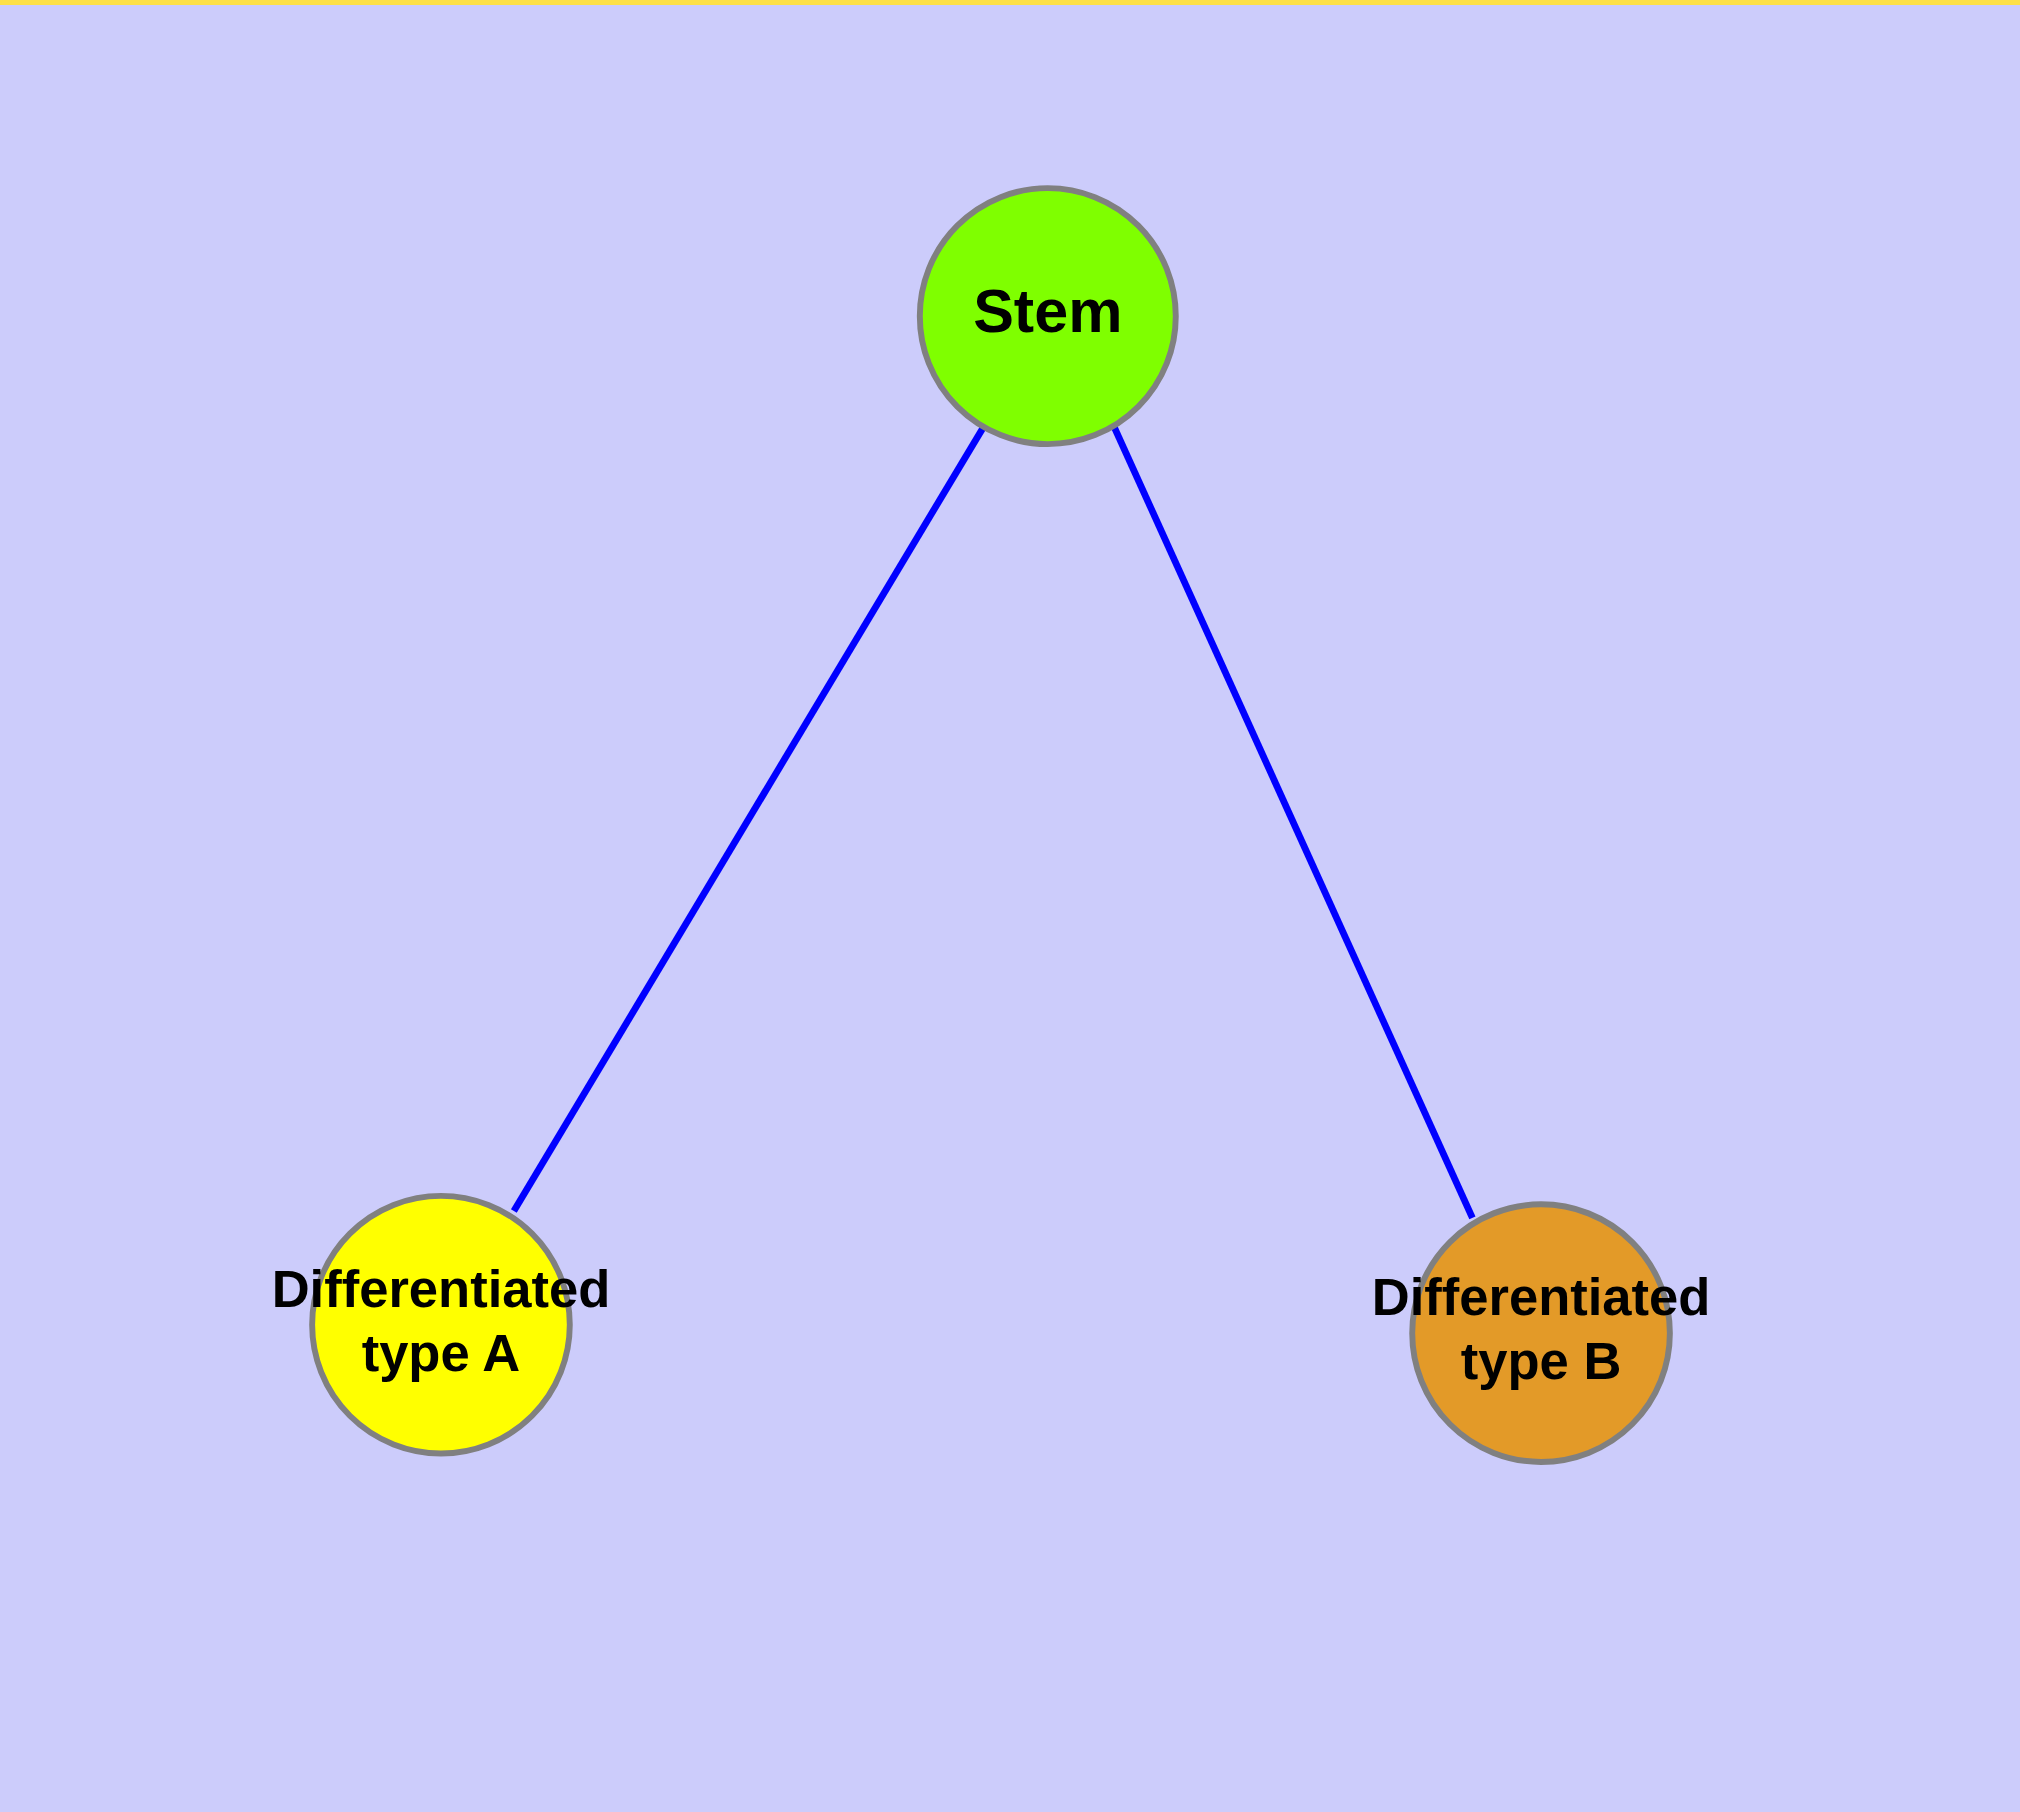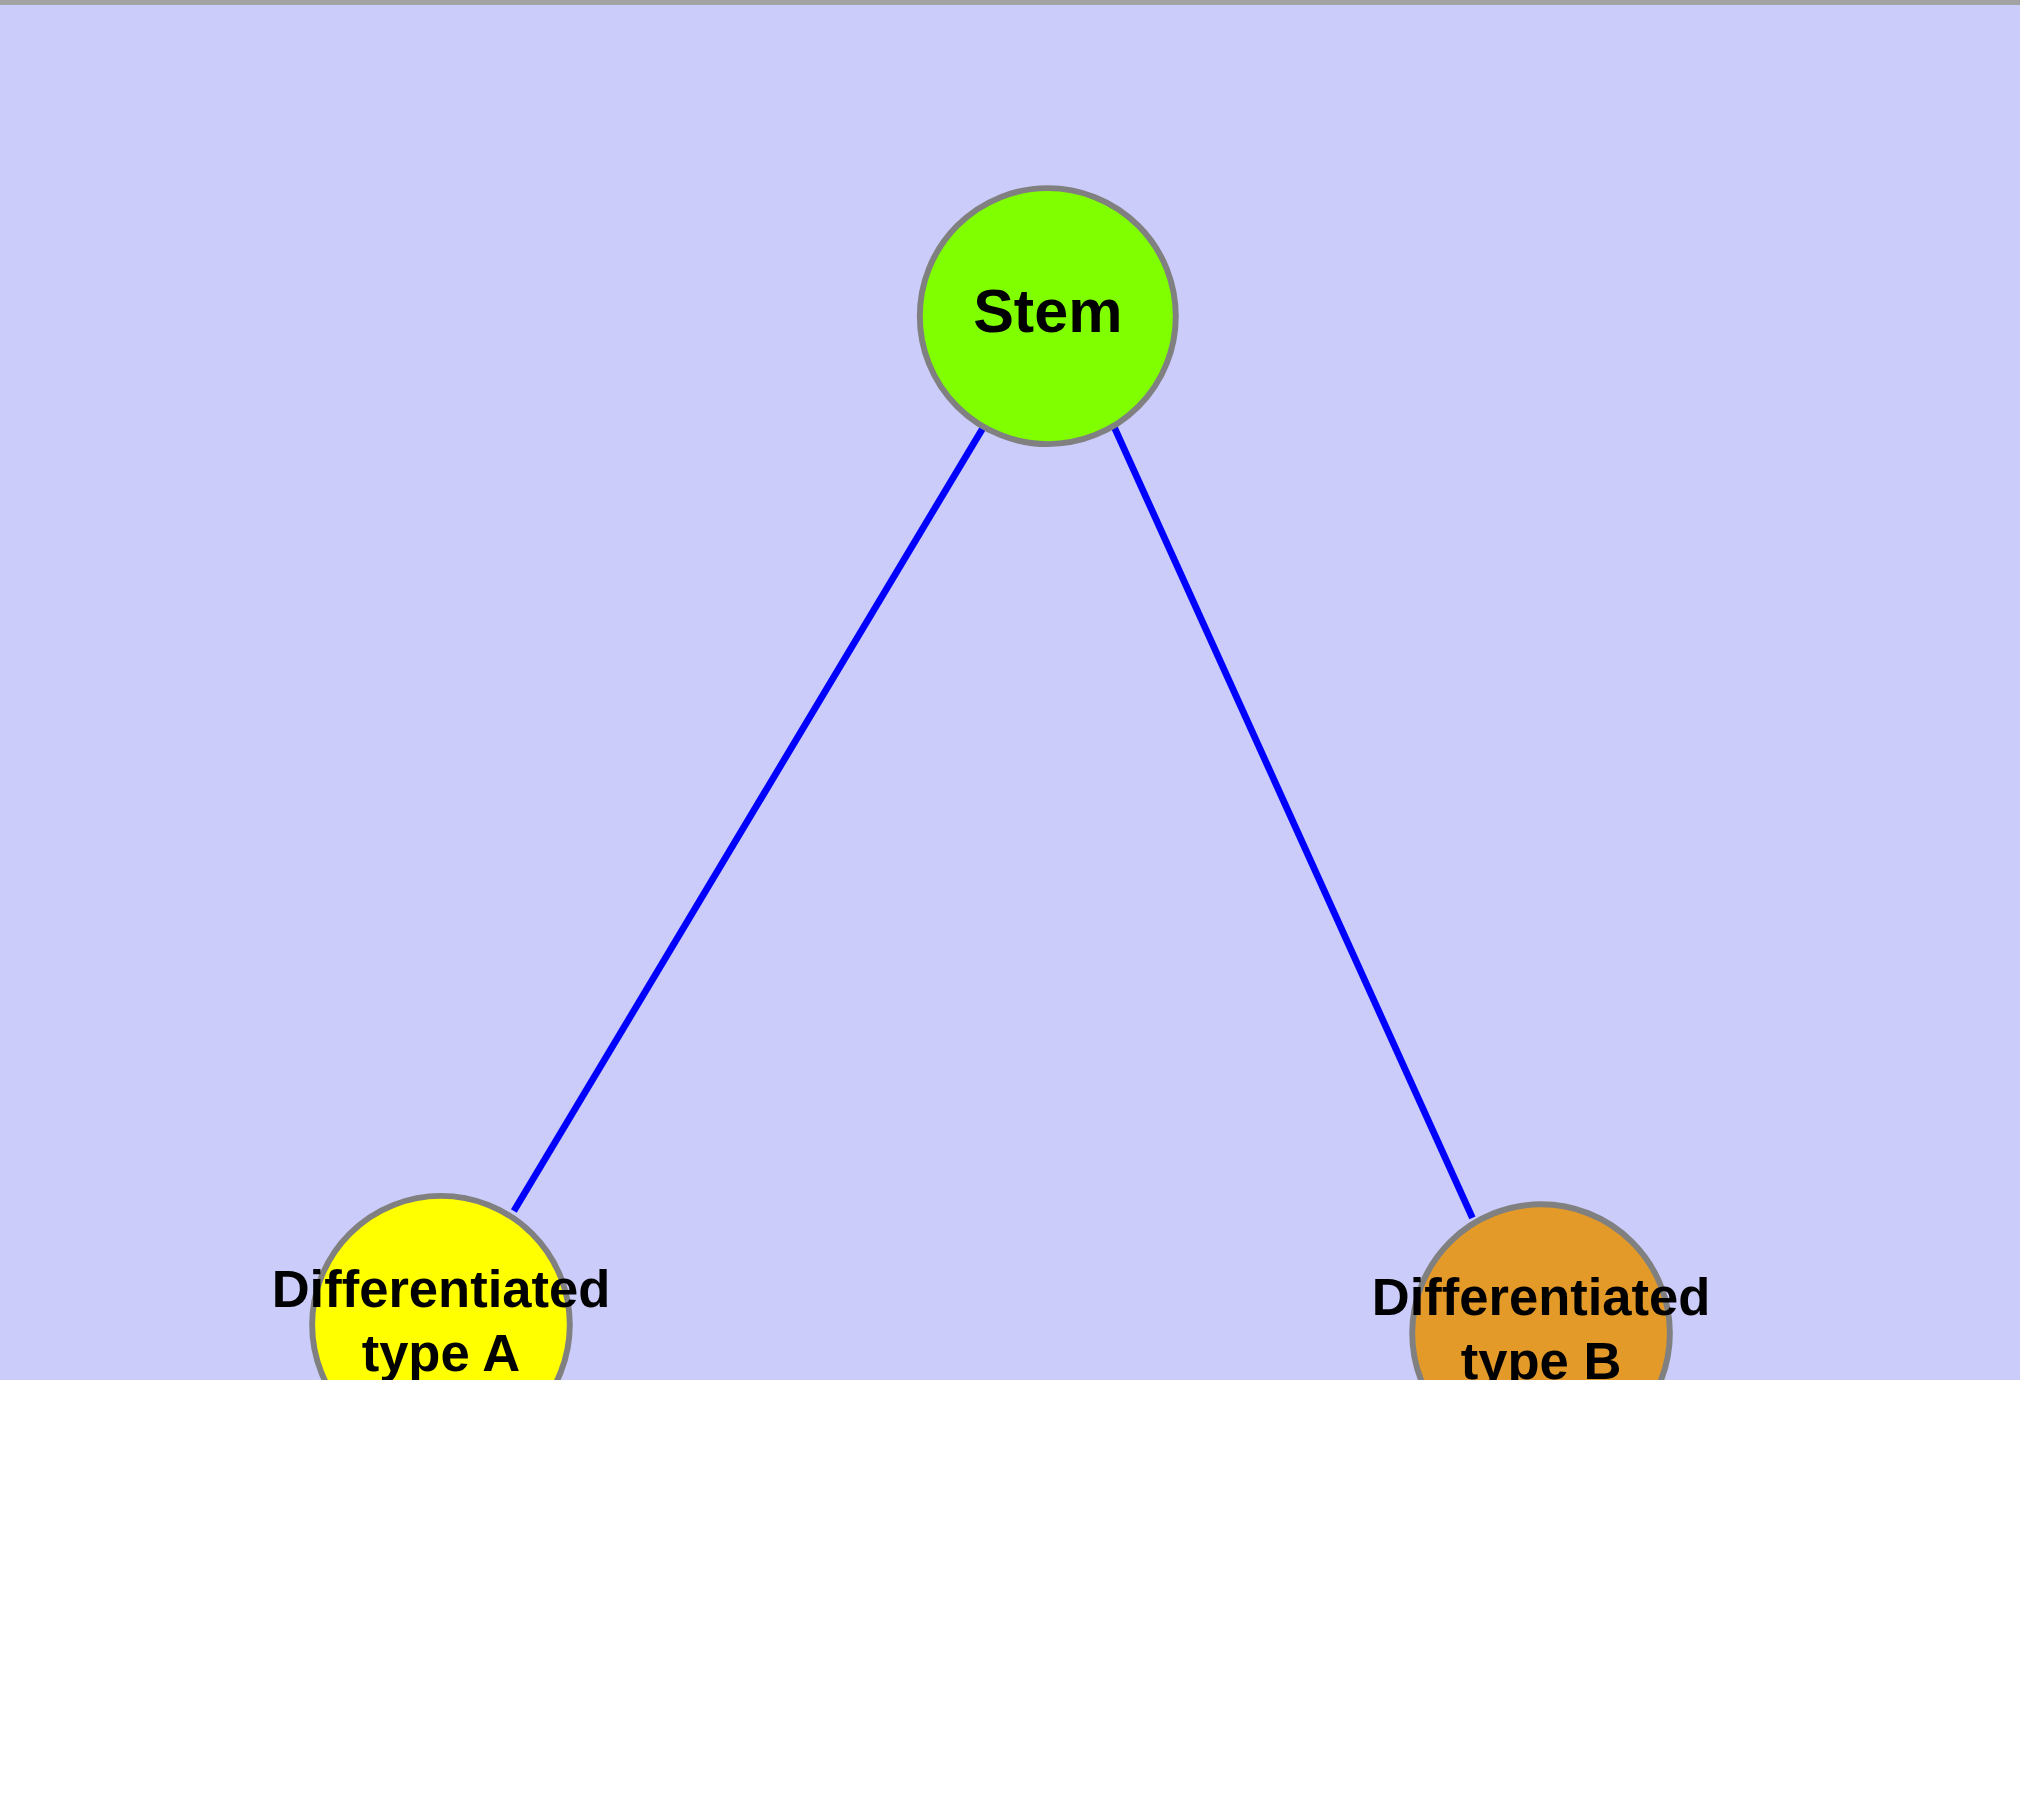--- a/index.html
+++ b/index.html
@@ -11,8 +11,8 @@
   #canvas {
     position: relative;
     width: 2021px;
-    height: 1380px;
-    background: #a3a3a3;
+    height: 1812px;
+    background: #fde047;
     overflow: hidden;
     font-family: "Liberation Sans", "DejaVu Sans", sans-serif;
   }

